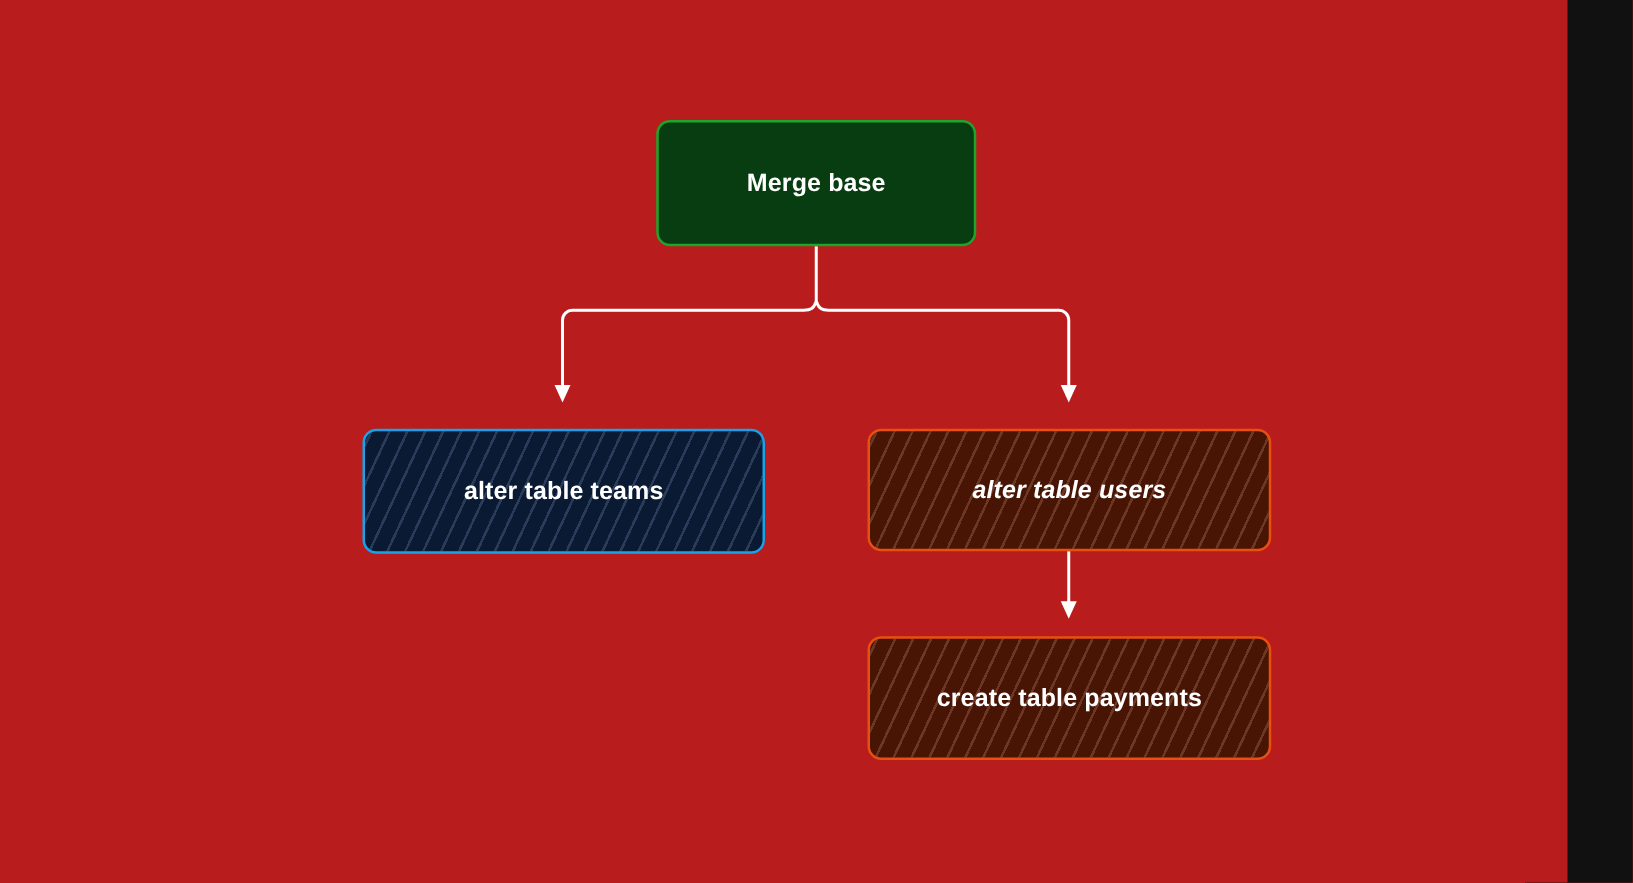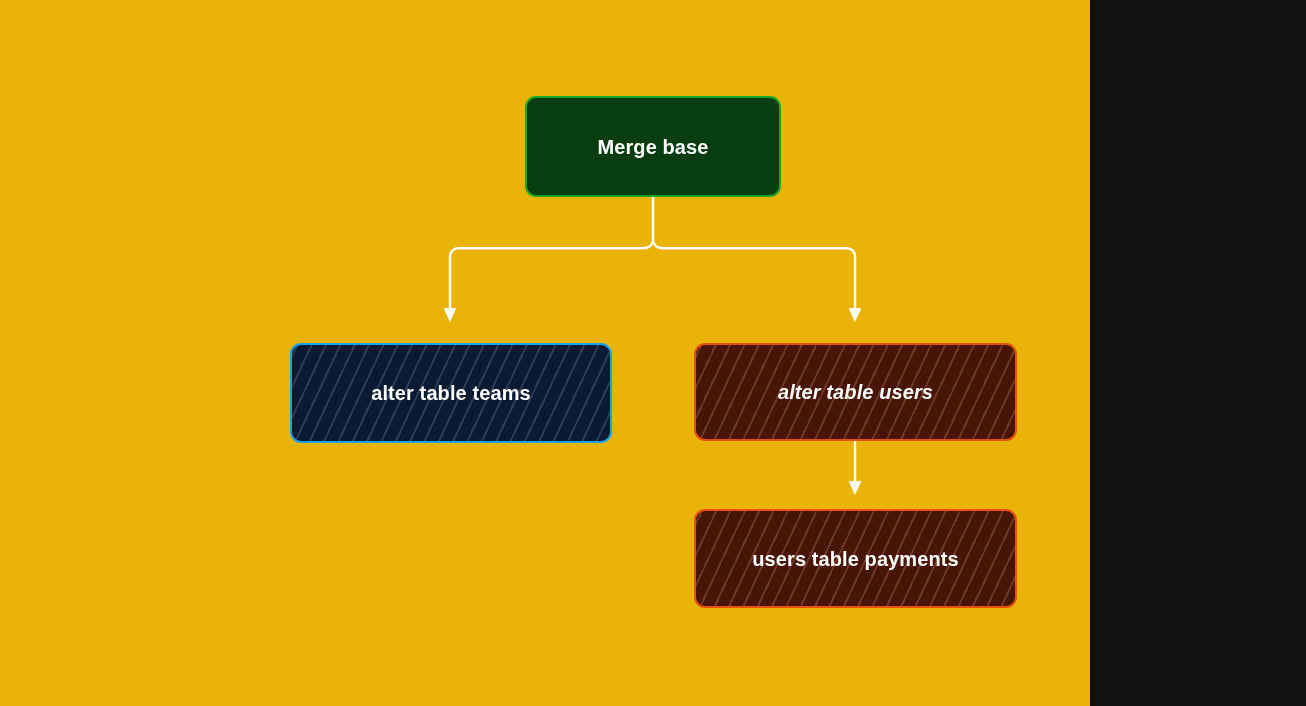--- a/index.html
+++ b/index.html
@@ -15,9 +15,9 @@
   }
   #canvas {
     position: relative;
-    width: 1090px;
+    width: 1254px;
     height: 706px;
-    background: #eab308;
+    background: #b91c1c;
   }
   #edges {
     position: absolute;

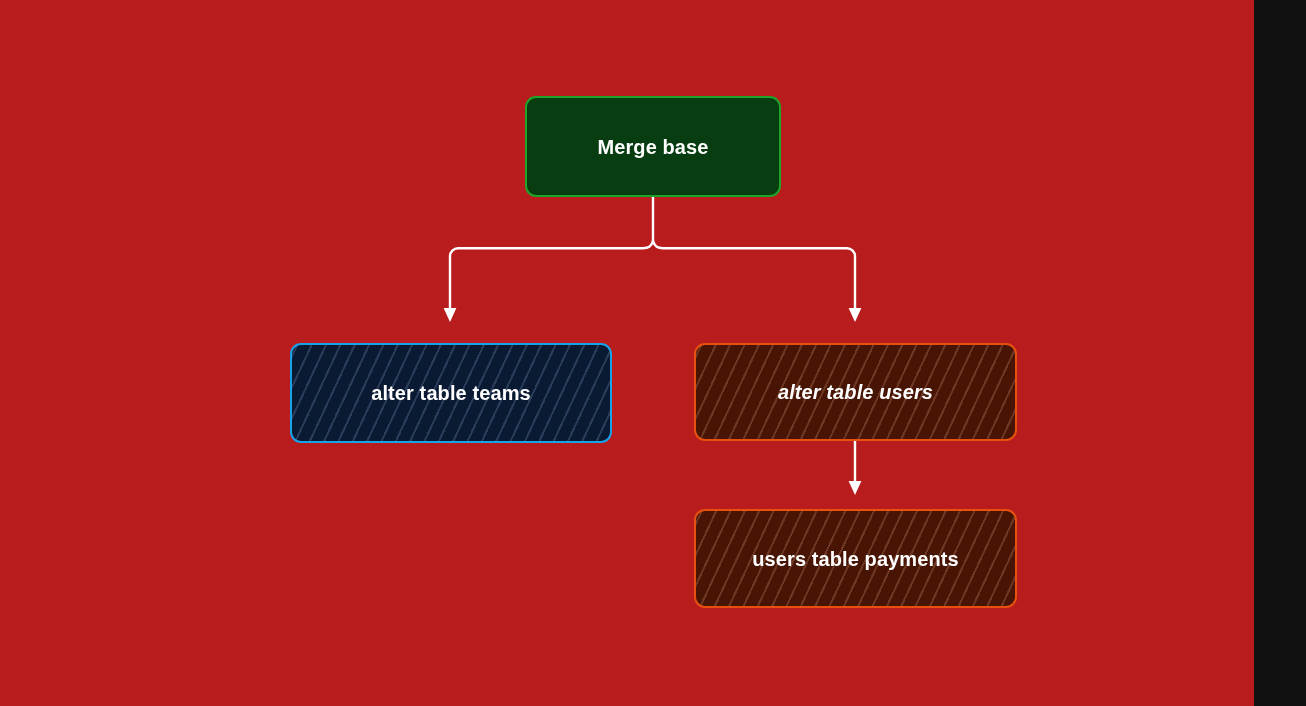--- a/index.html
+++ b/index.html
@@ -133,7 +133,7 @@
   </div>
 
   <div class="node node-red node-red-2">
-    <span class="node-label">users table payments</span>
+    <span class="node-label">create table payments</span>
   </div>
 
 </div>

